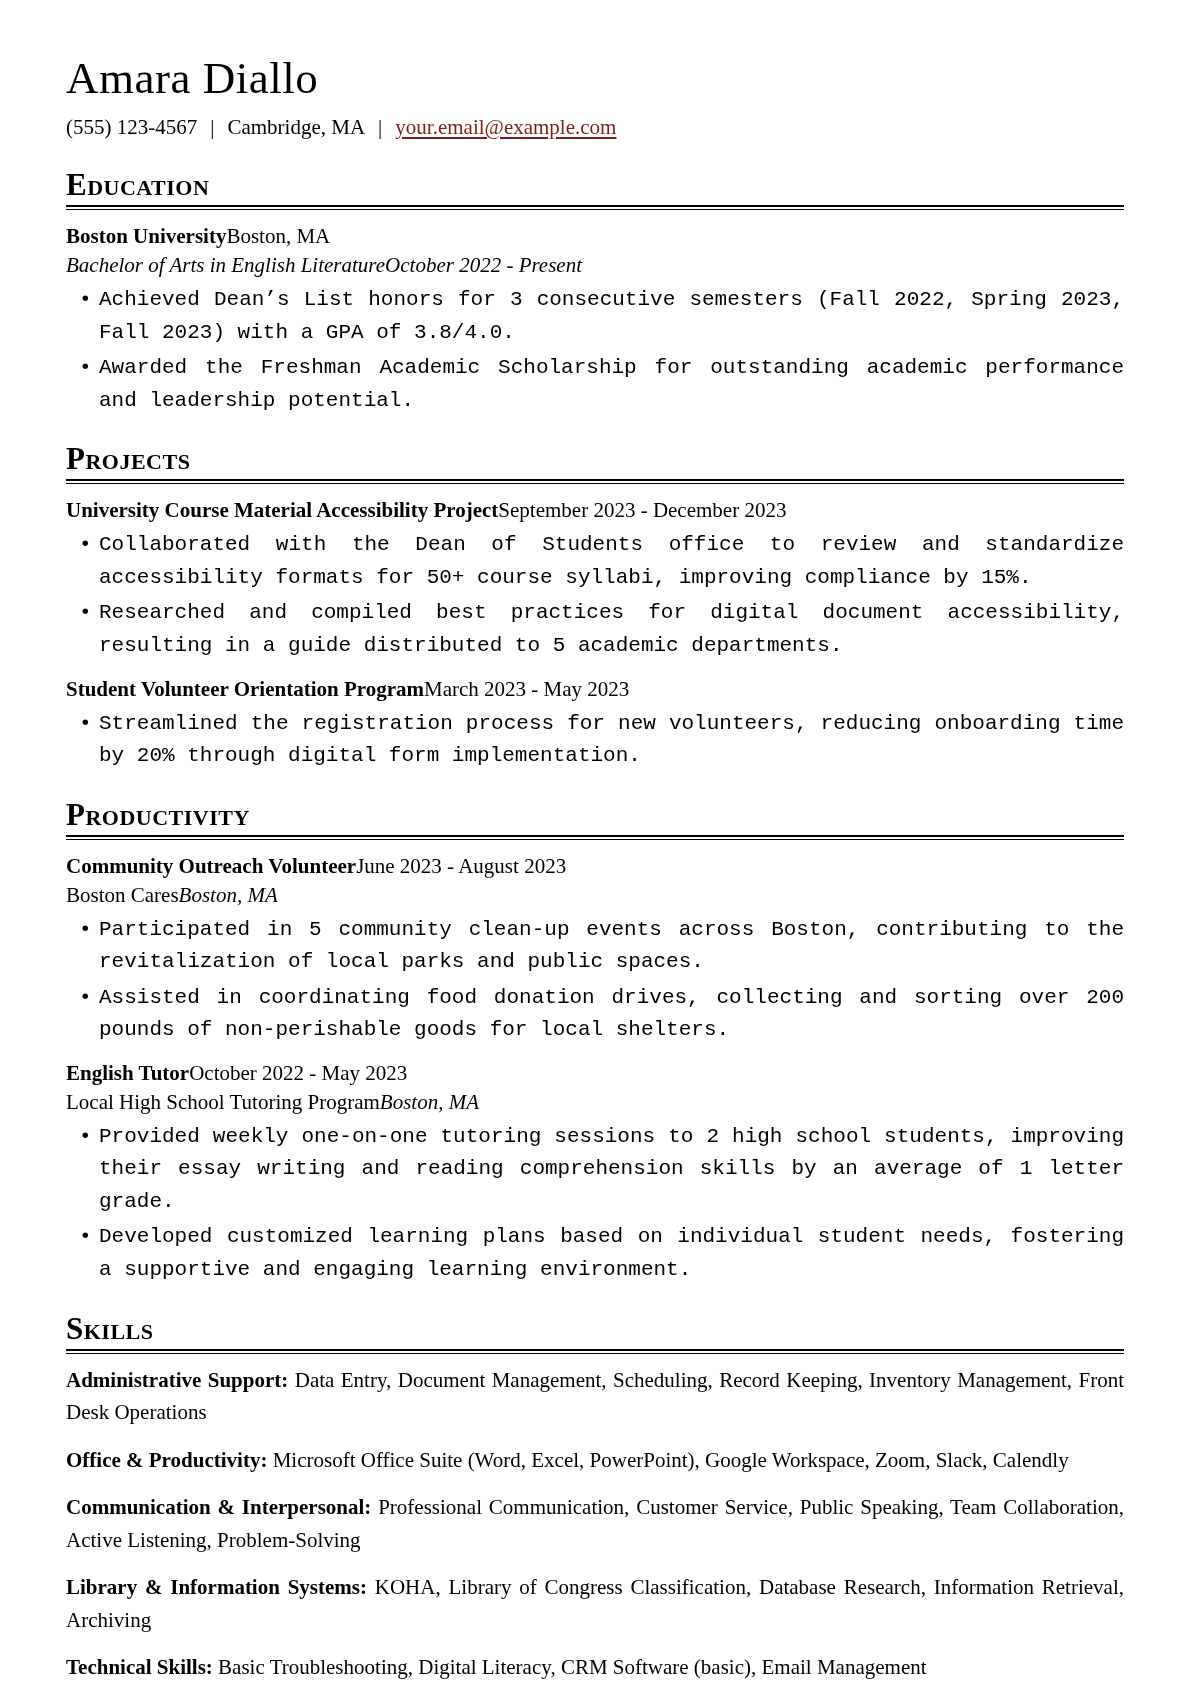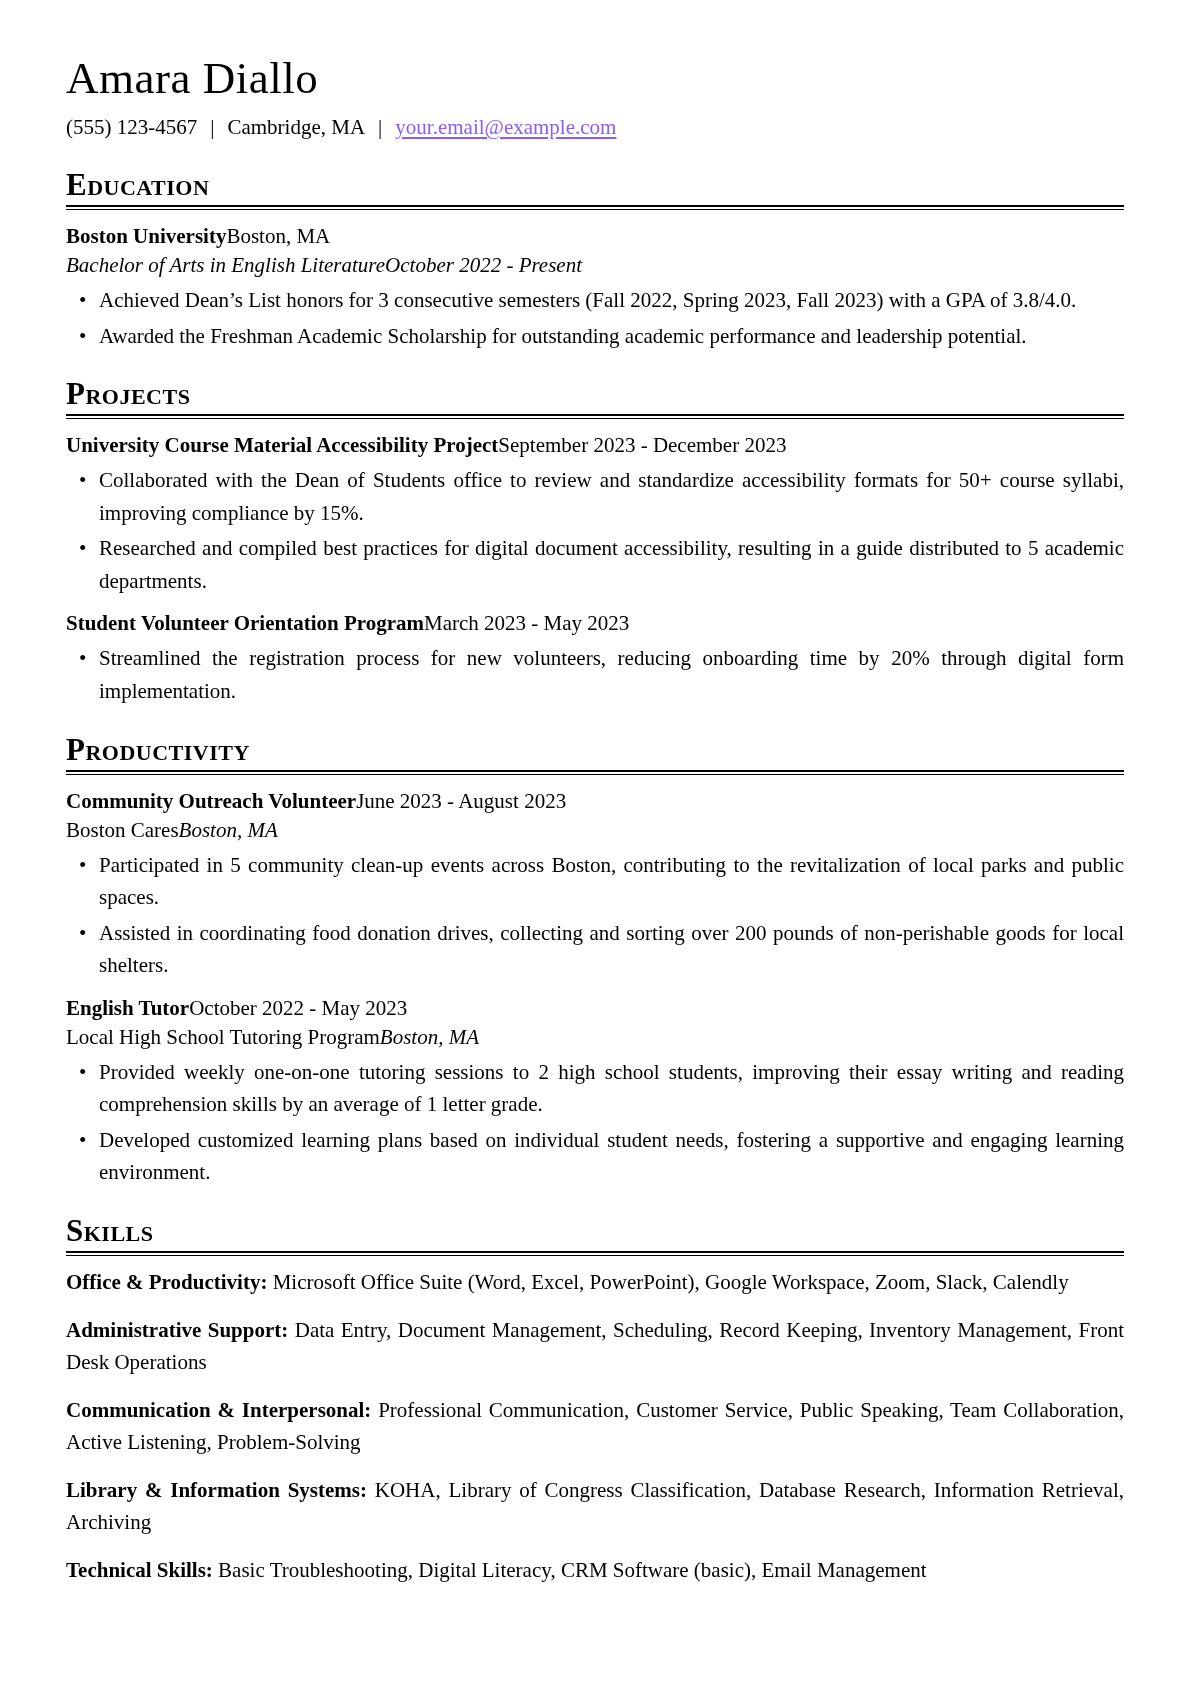--- a/index.html
+++ b/index.html
@@ -30,7 +30,7 @@
   }
   .contact .sep { margin: 0 13px; font-weight: 400; }
   a.email {
-    color: #8b5cf6;
+    color: #7f1d1d;
     text-decoration: underline;
     text-underline-offset: 3px;
   }

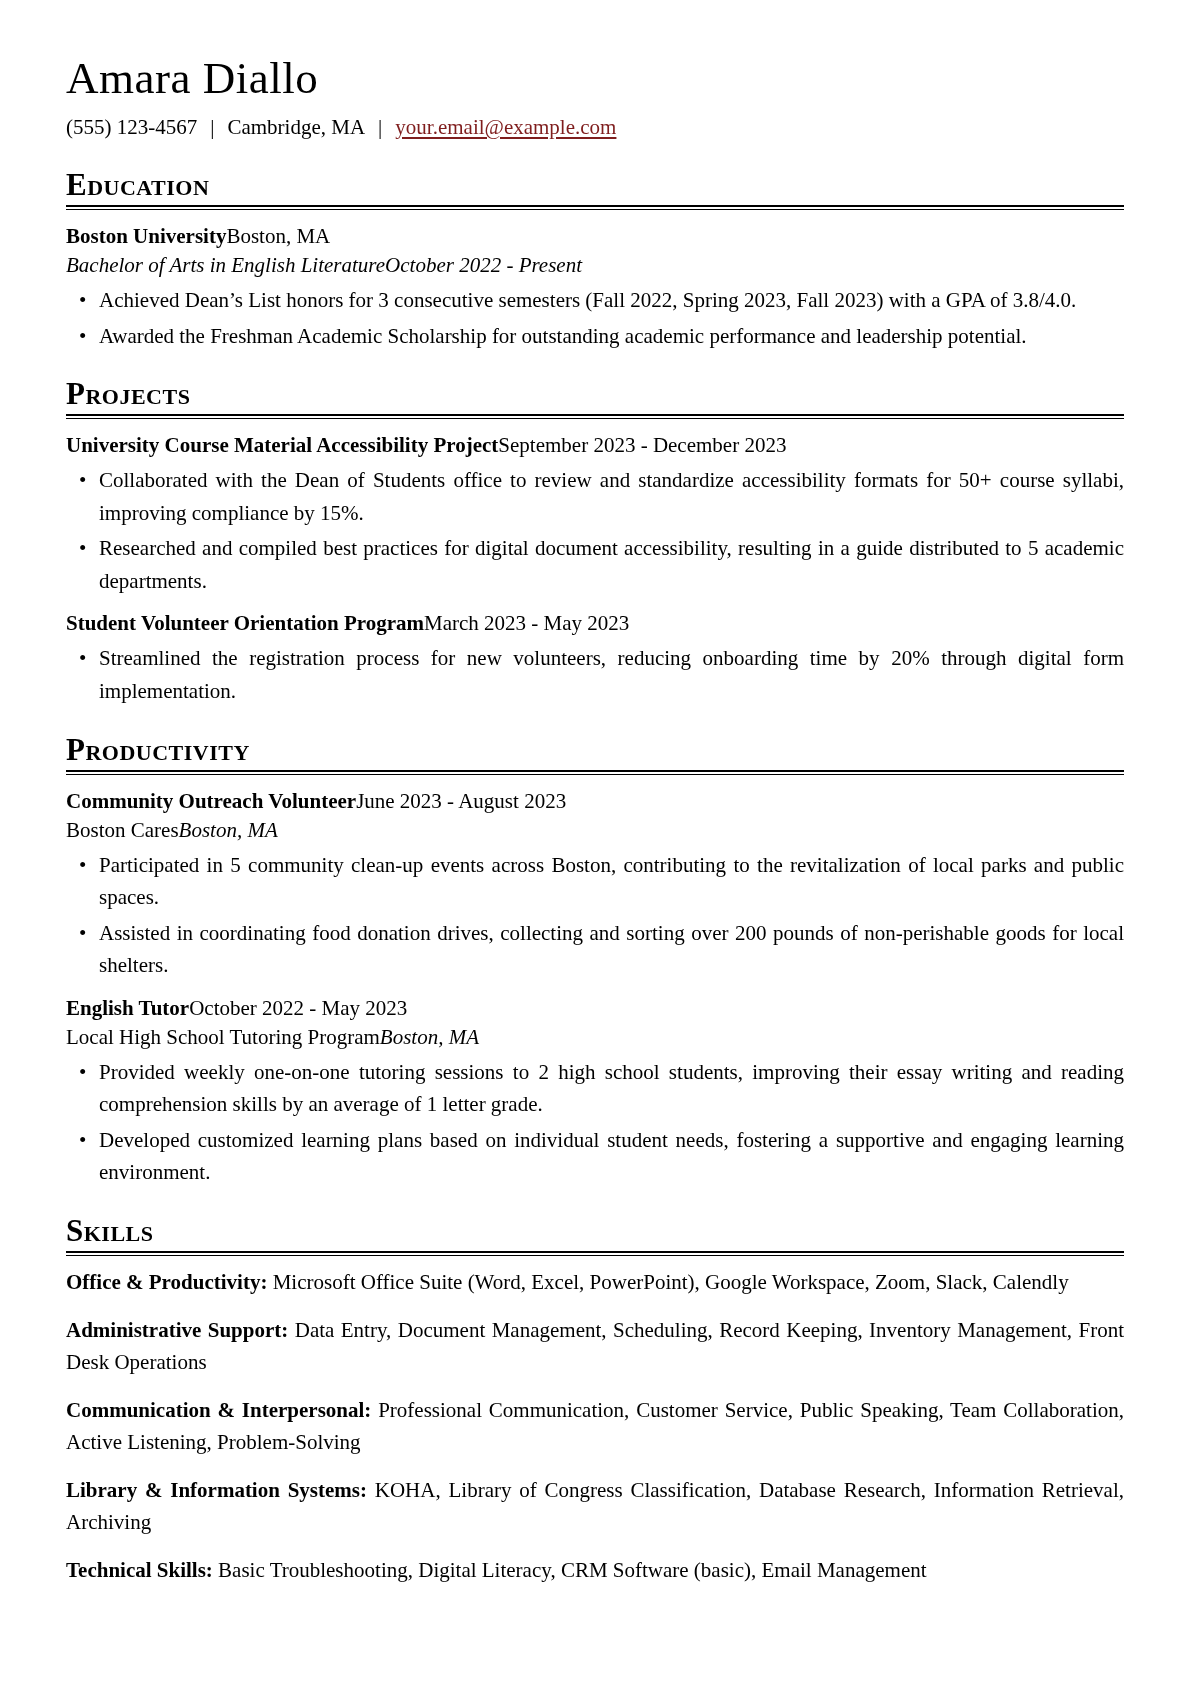--- a/index.html
+++ b/index.html
@@ -72,6 +72,7 @@
     text-align: justify;
     margin-top: 3px;
     line-height: 1.55;
+    font-family: Liberation Mono, monospace;
   }
   ul.bullets li::before {
     content: "\2022";

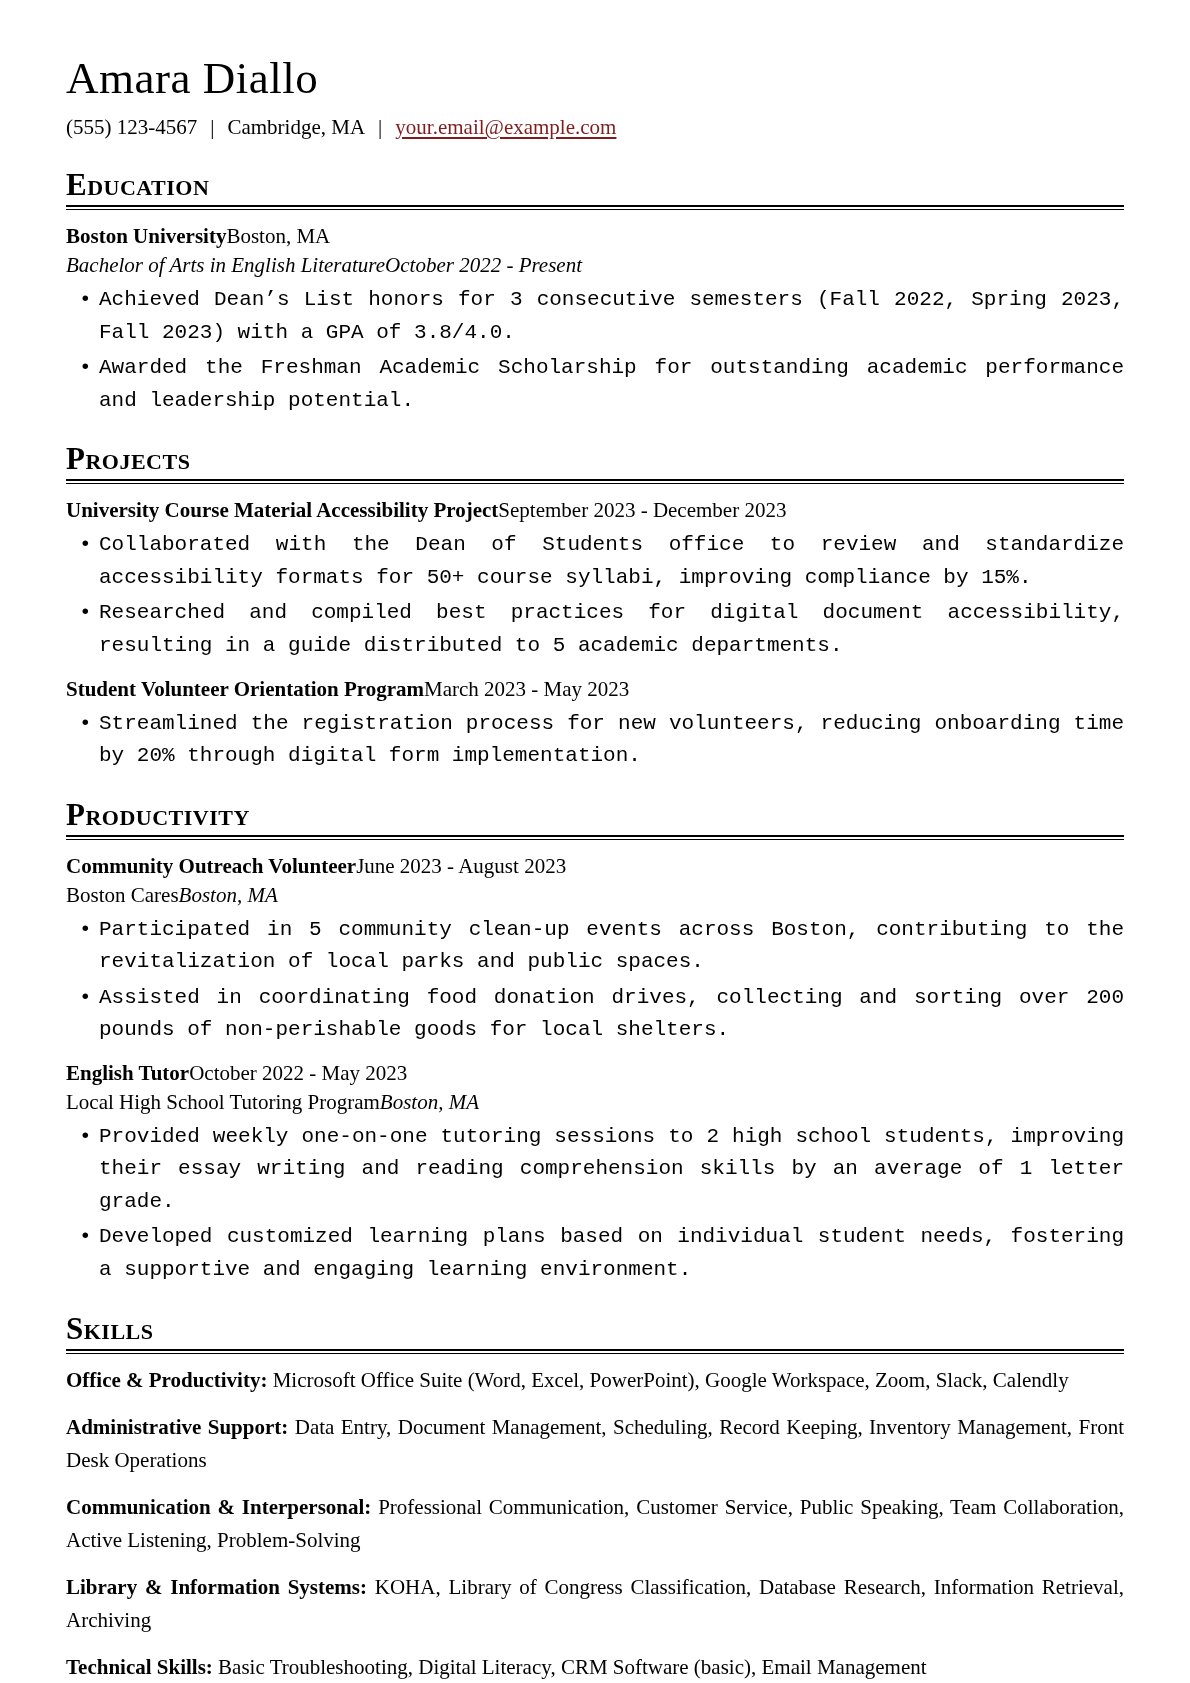--- a/index.html
+++ b/index.html
@@ -186,10 +186,10 @@
     <h2 class="section-title">Skills</h2>
     <div class="rule"></div>
 
+    <p class="skill"><strong>Administrative Support:</strong><span> Data Entry, Document Management, Scheduling, Record Keeping, Inventory Management, Front Desk Operations</span></p>
+
     <p class="skill"><strong>Office &amp; Productivity:</strong><span> Microsoft Office Suite (Word, Excel, PowerPoint), Google Workspace, Zoom, Slack, Calendly</span></p>
 
-    <p class="skill"><strong>Administrative Support:</strong><span> Data Entry, Document Management, Scheduling, Record Keeping, Inventory Management, Front Desk Operations</span></p>
-
     <p class="skill"><strong>Communication &amp; Interpersonal:</strong><span> Professional Communication, Customer Service, Public Speaking, Team Collaboration, Active Listening, Problem-Solving</span></p>
 
     <p class="skill"><strong>Library &amp; Information Systems:</strong><span> KOHA, Library of Congress Classification, Database Research, Information Retrieval, Archiving</span></p>

